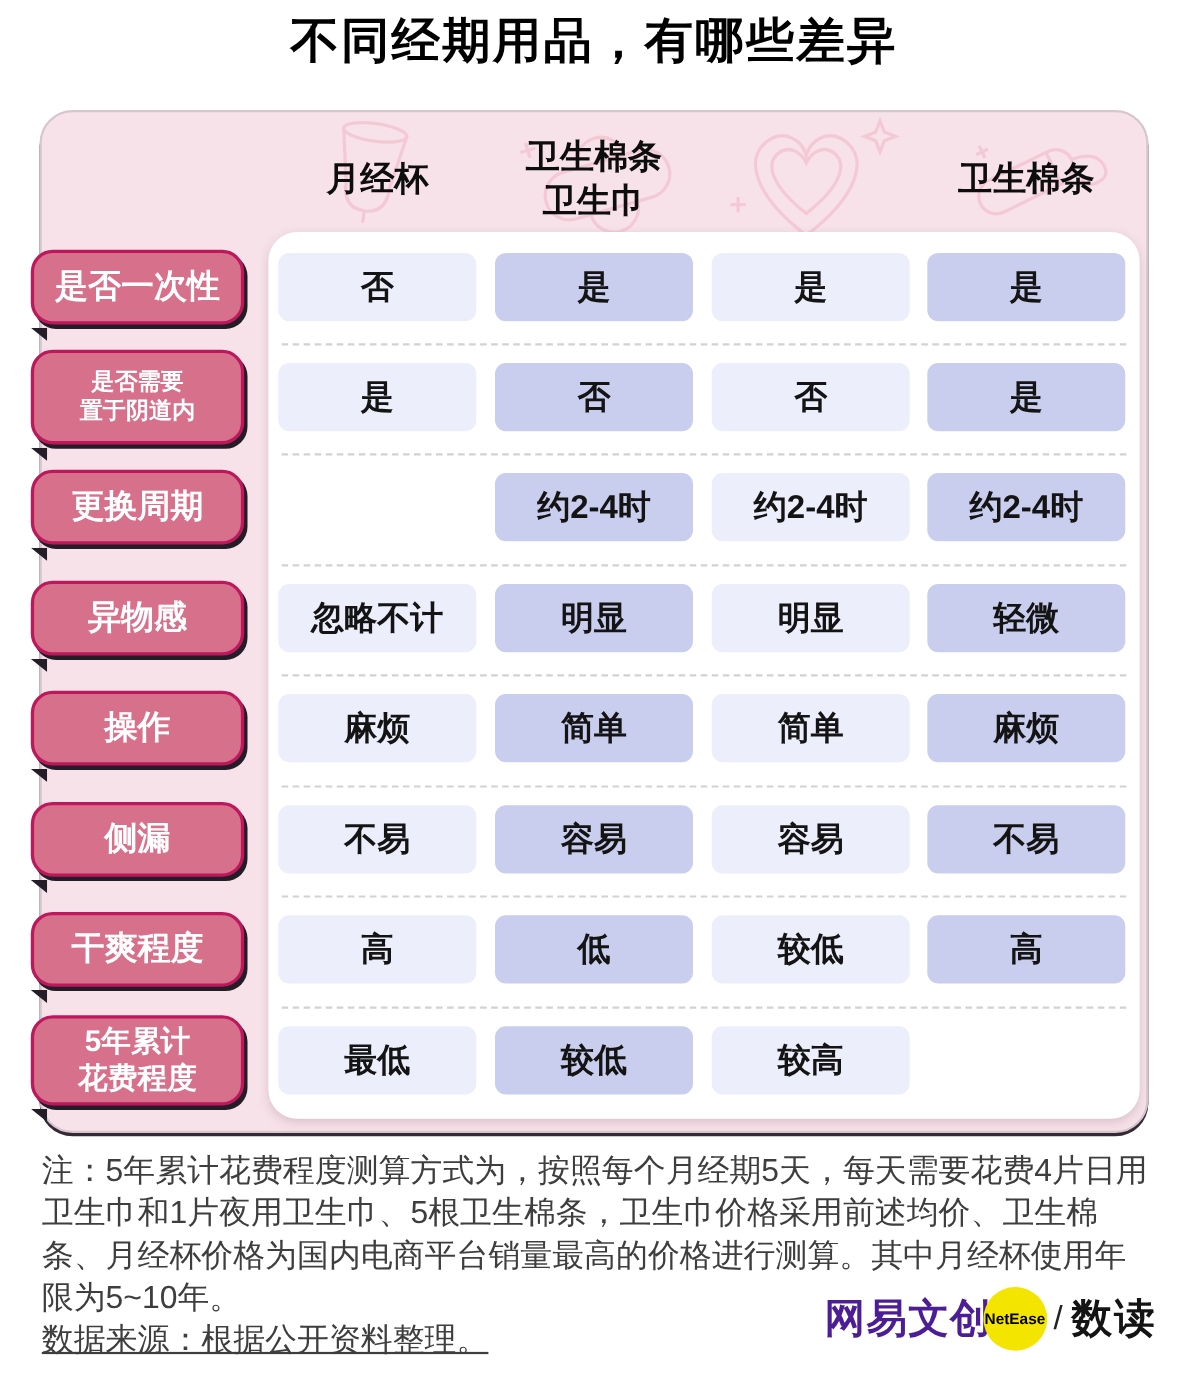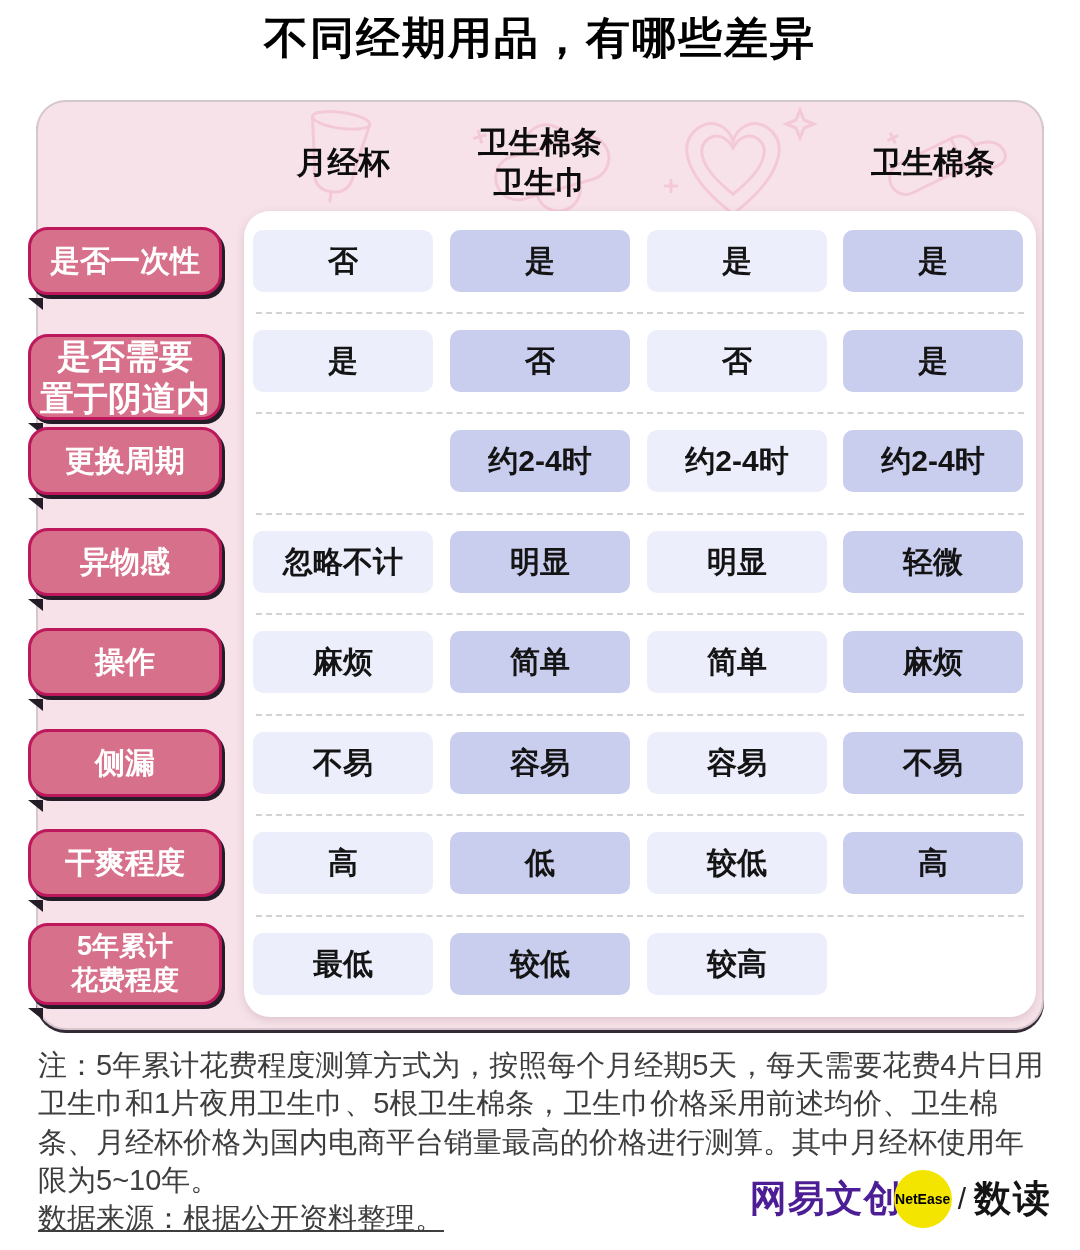--- a/index.html
+++ b/index.html
@@ -52,7 +52,7 @@
     background:#241d28;clip-path:polygon(0 0,100% 0,100% 100%);
   }
   .rb0{top:227px;height:68px}
-  .rb1{top:334px;height:86px;font-size:34px}
+  .rb1{top:318px;height:86px;font-size:21px}
   .rb2{top:427px;height:68px}
   .rb3{top:528px;height:68px}
   .rb4{top:628px;height:68px}

